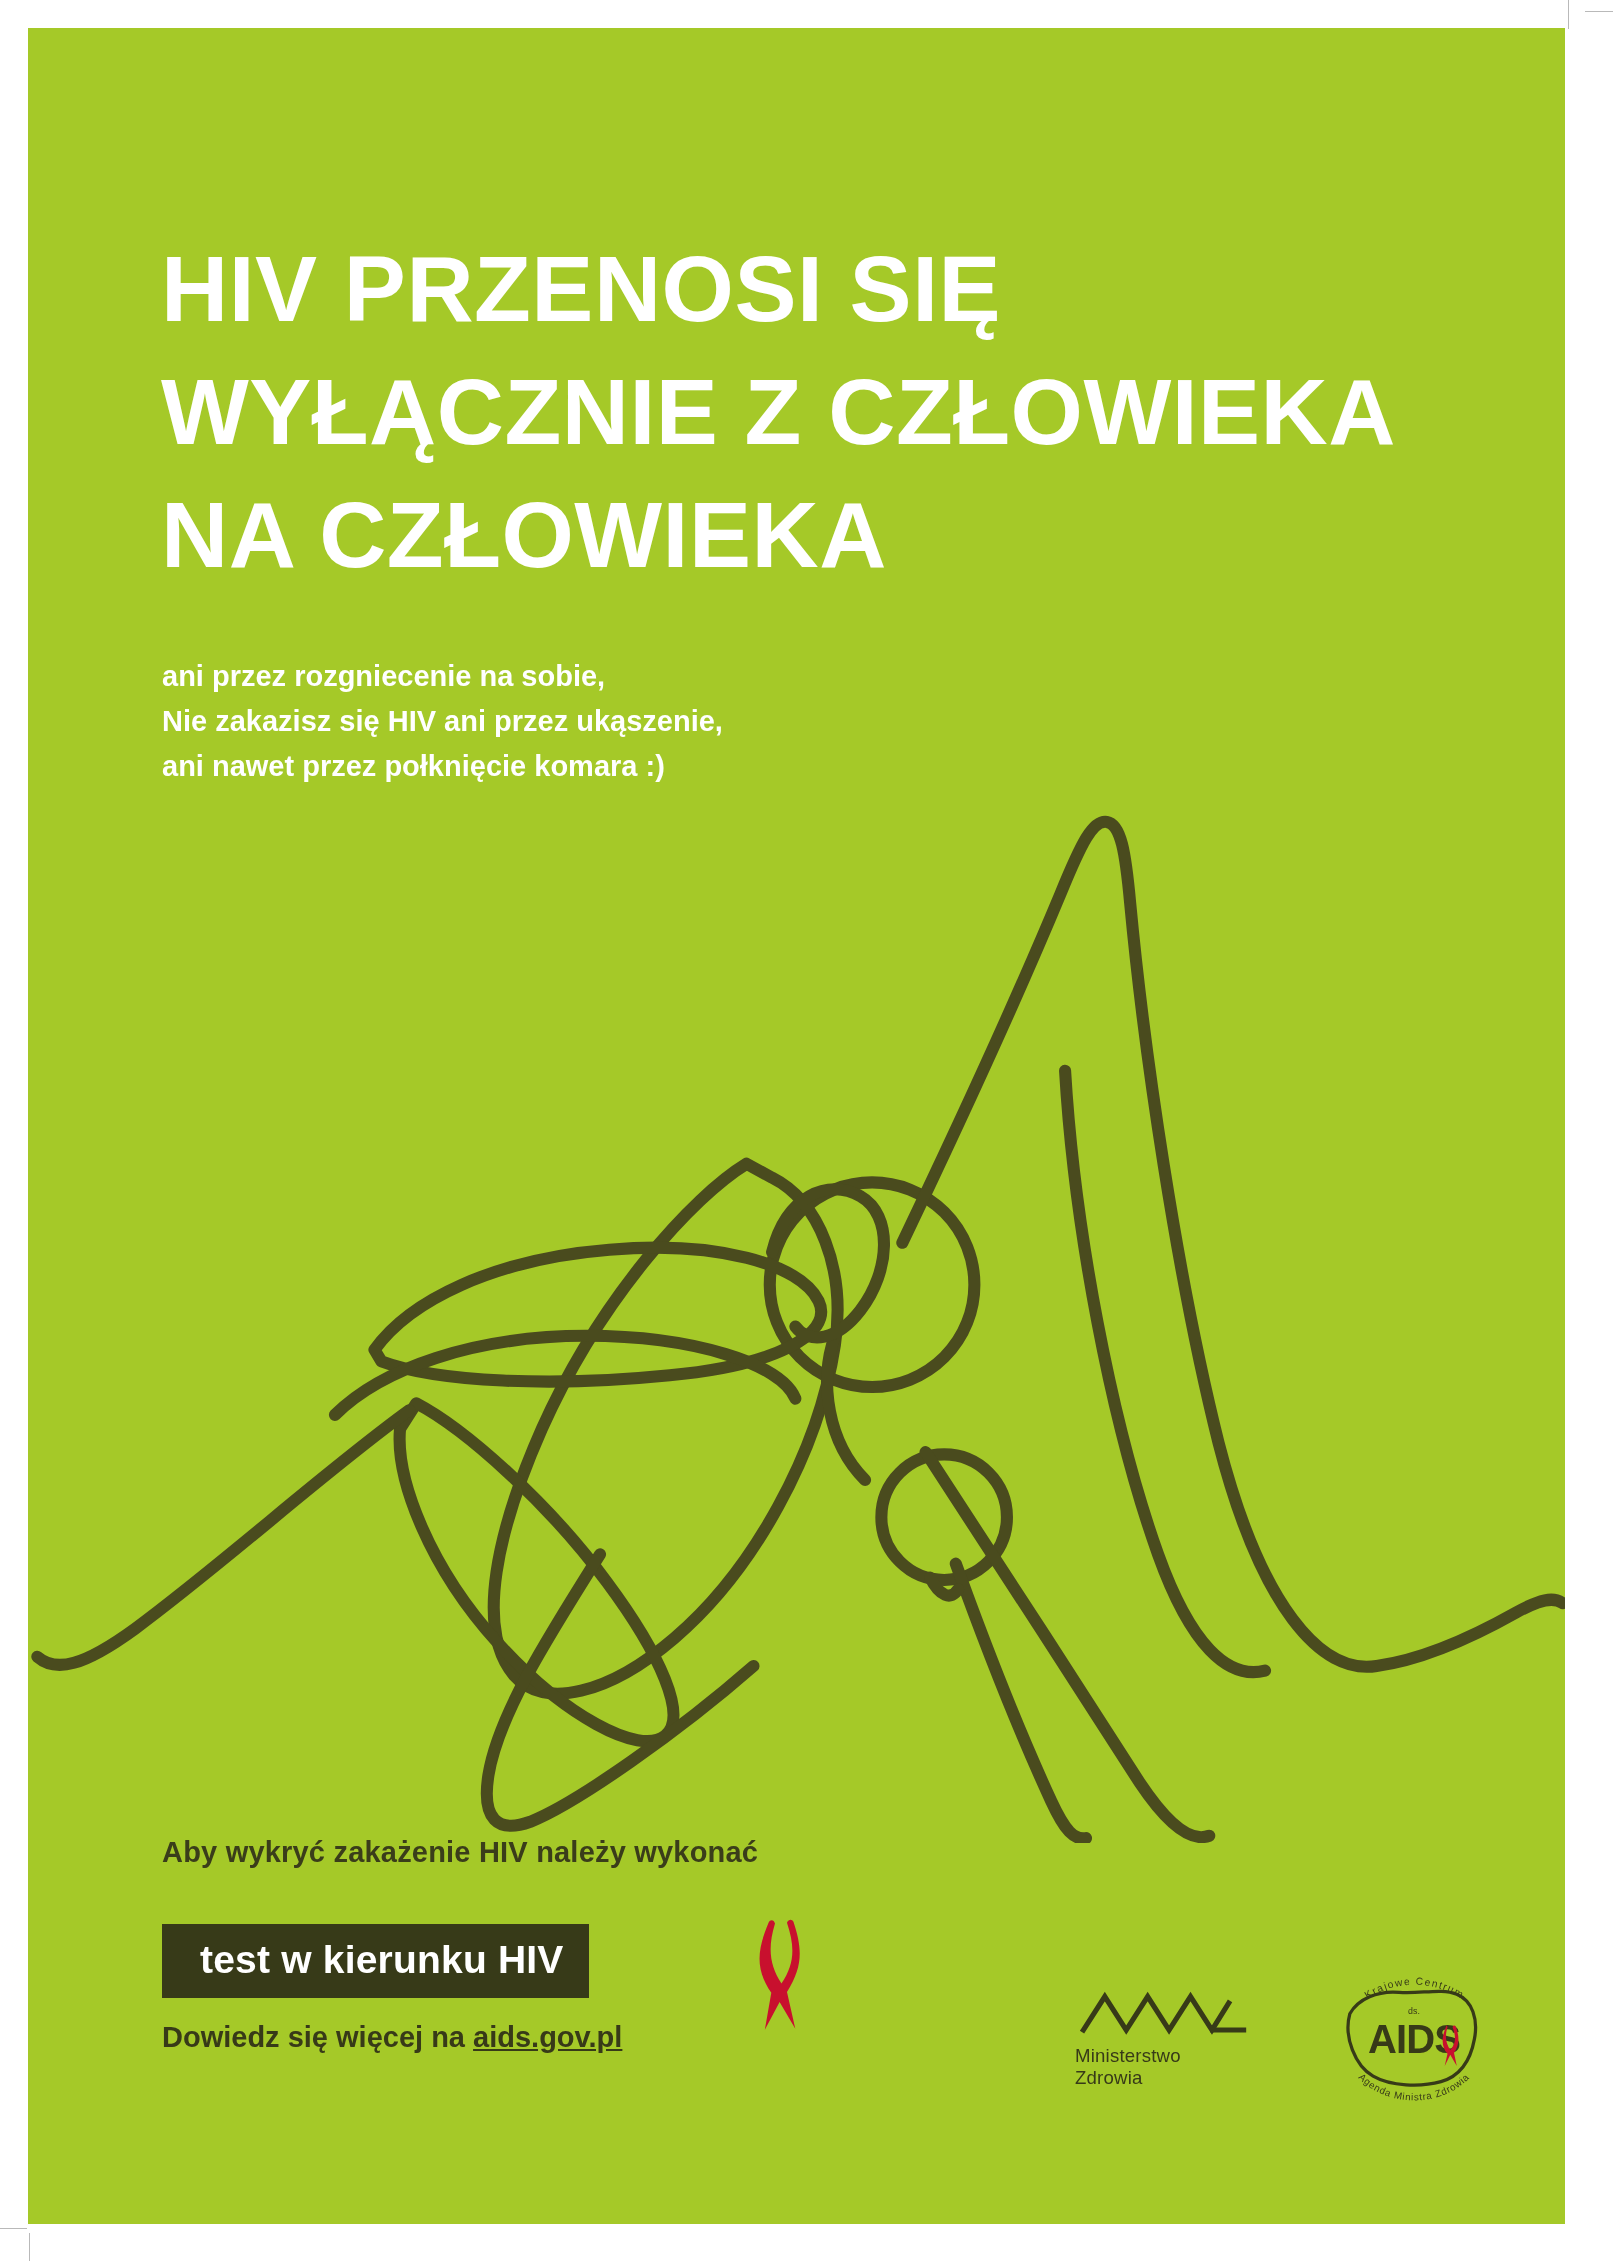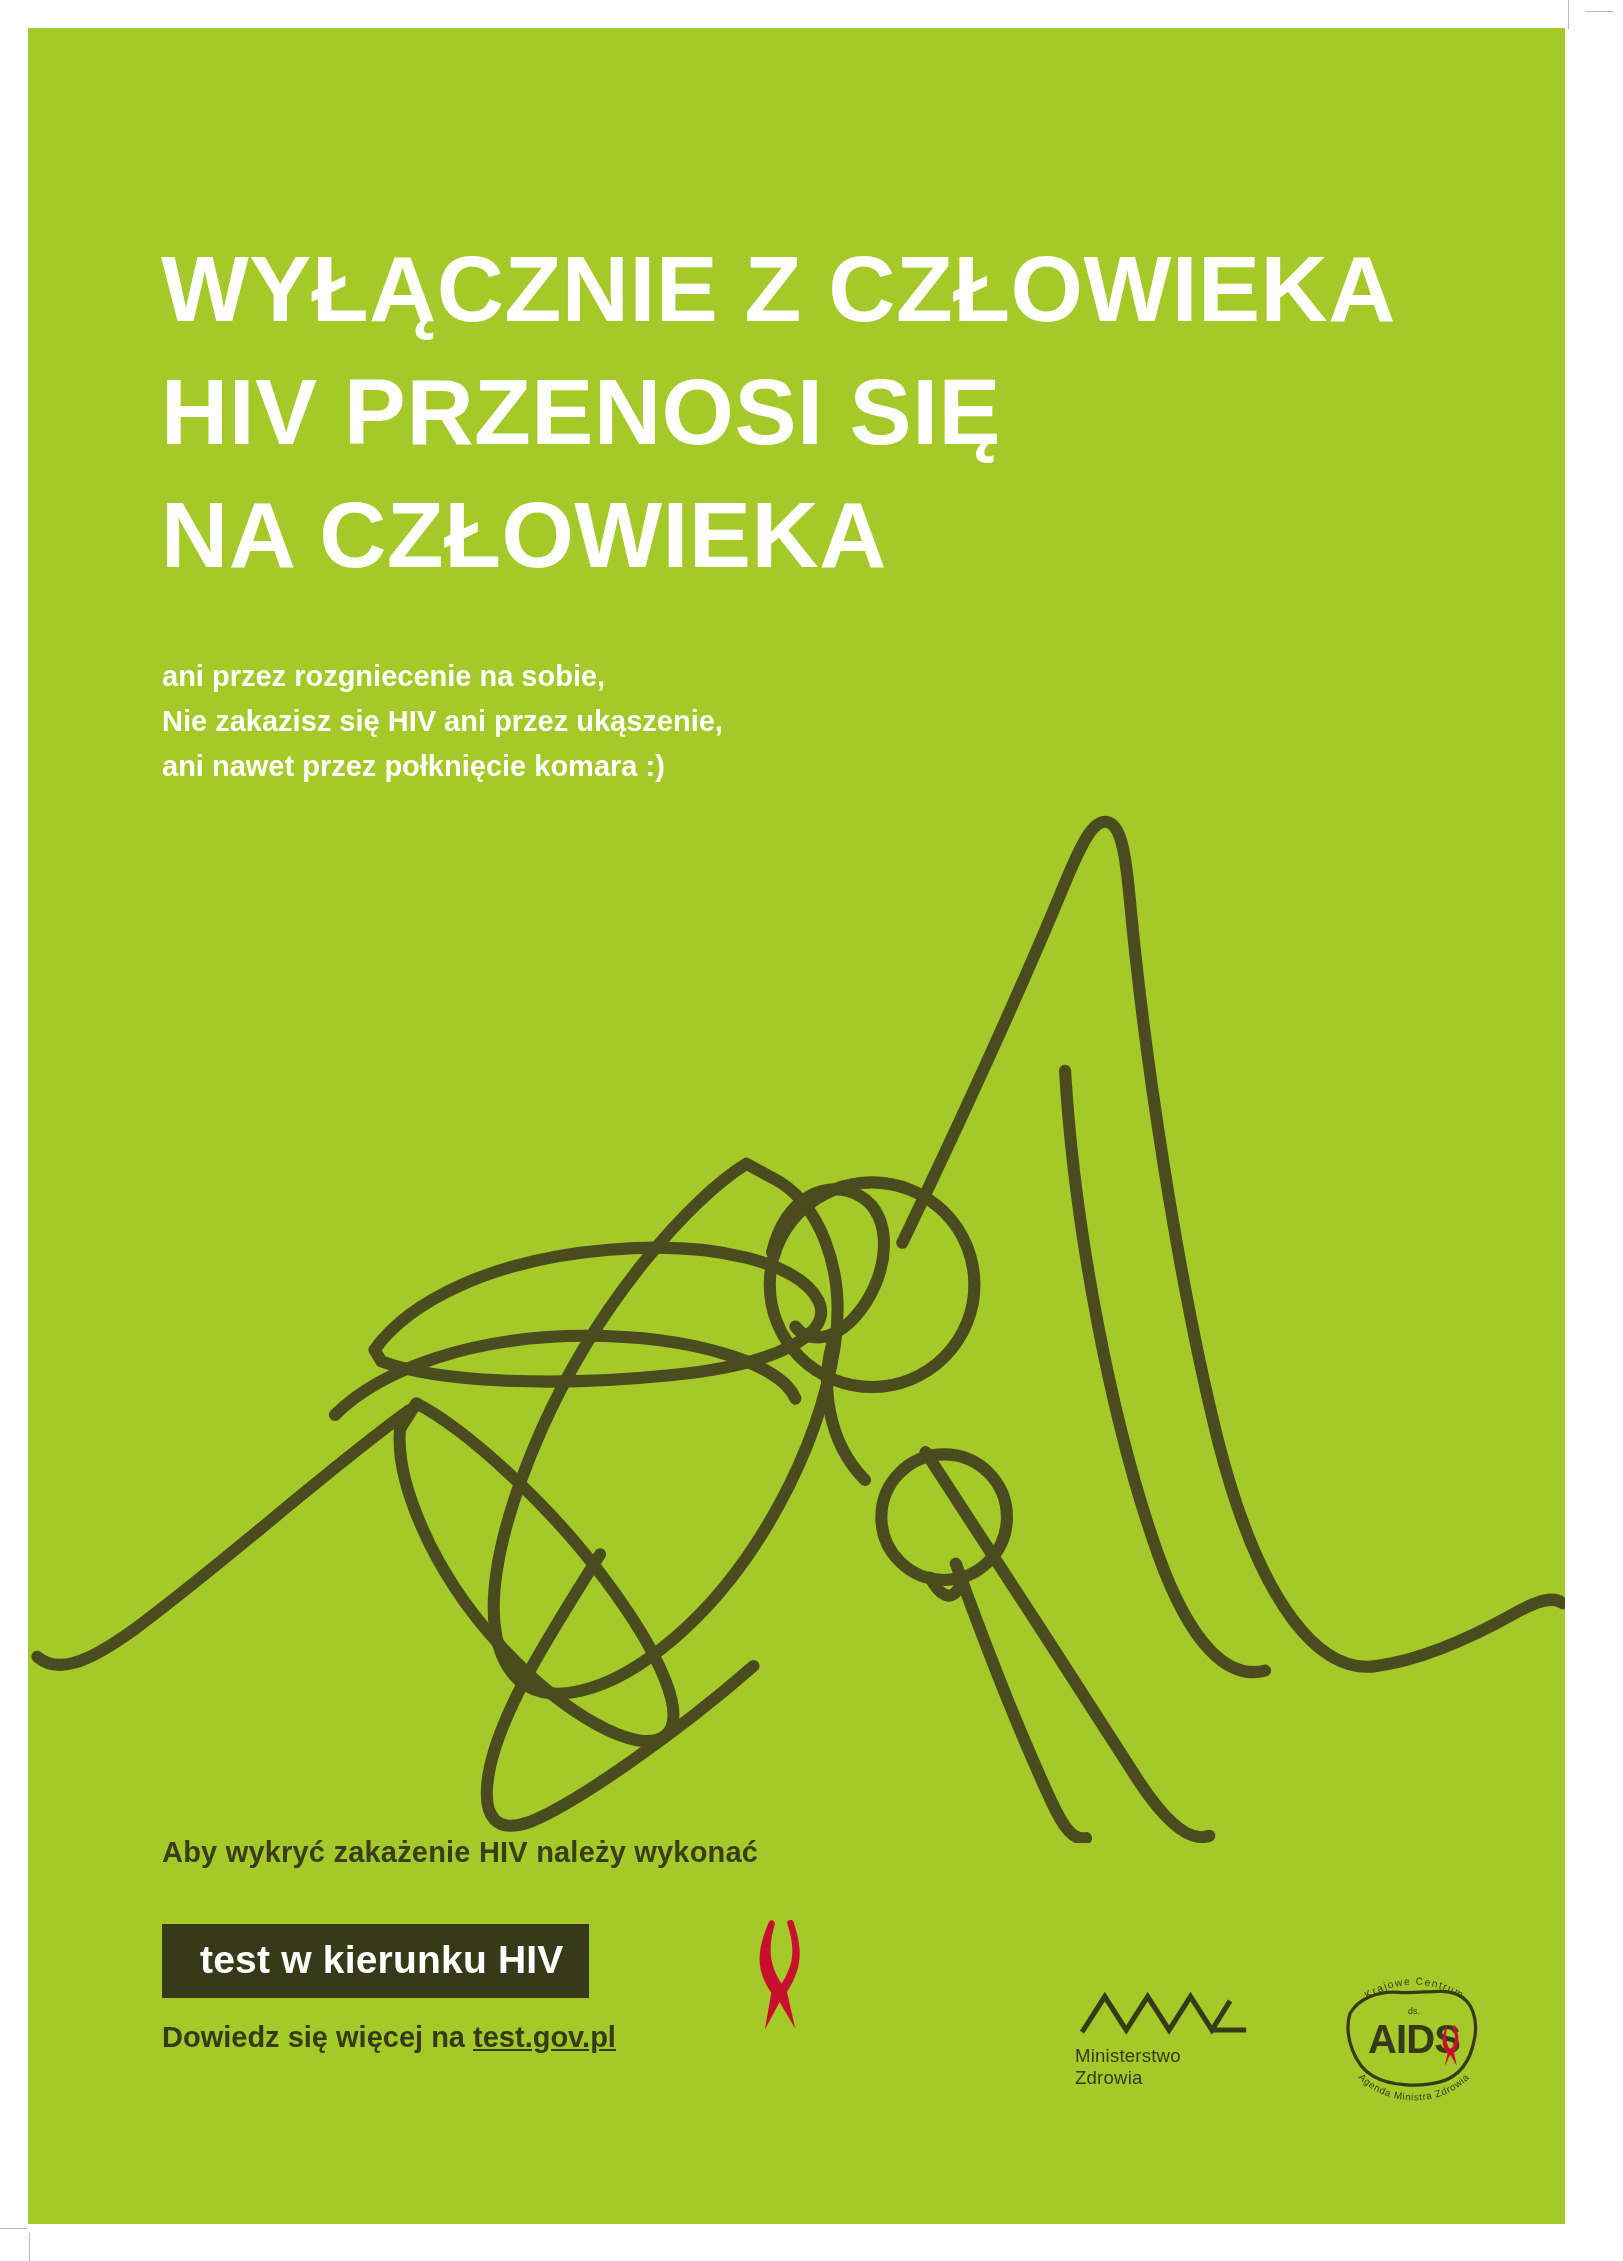--- a/index.html
+++ b/index.html
@@ -161,8 +161,8 @@
   <div class="poster">
 
     <div class="headline">
+      <div>HIV PRZENOSI SIĘ</div>
       <div>WYŁĄCZNIE Z CZŁOWIEKA</div>
-      <div>HIV PRZENOSI SIĘ</div>
       <div>NA CZŁOWIEKA</div>
     </div>
 

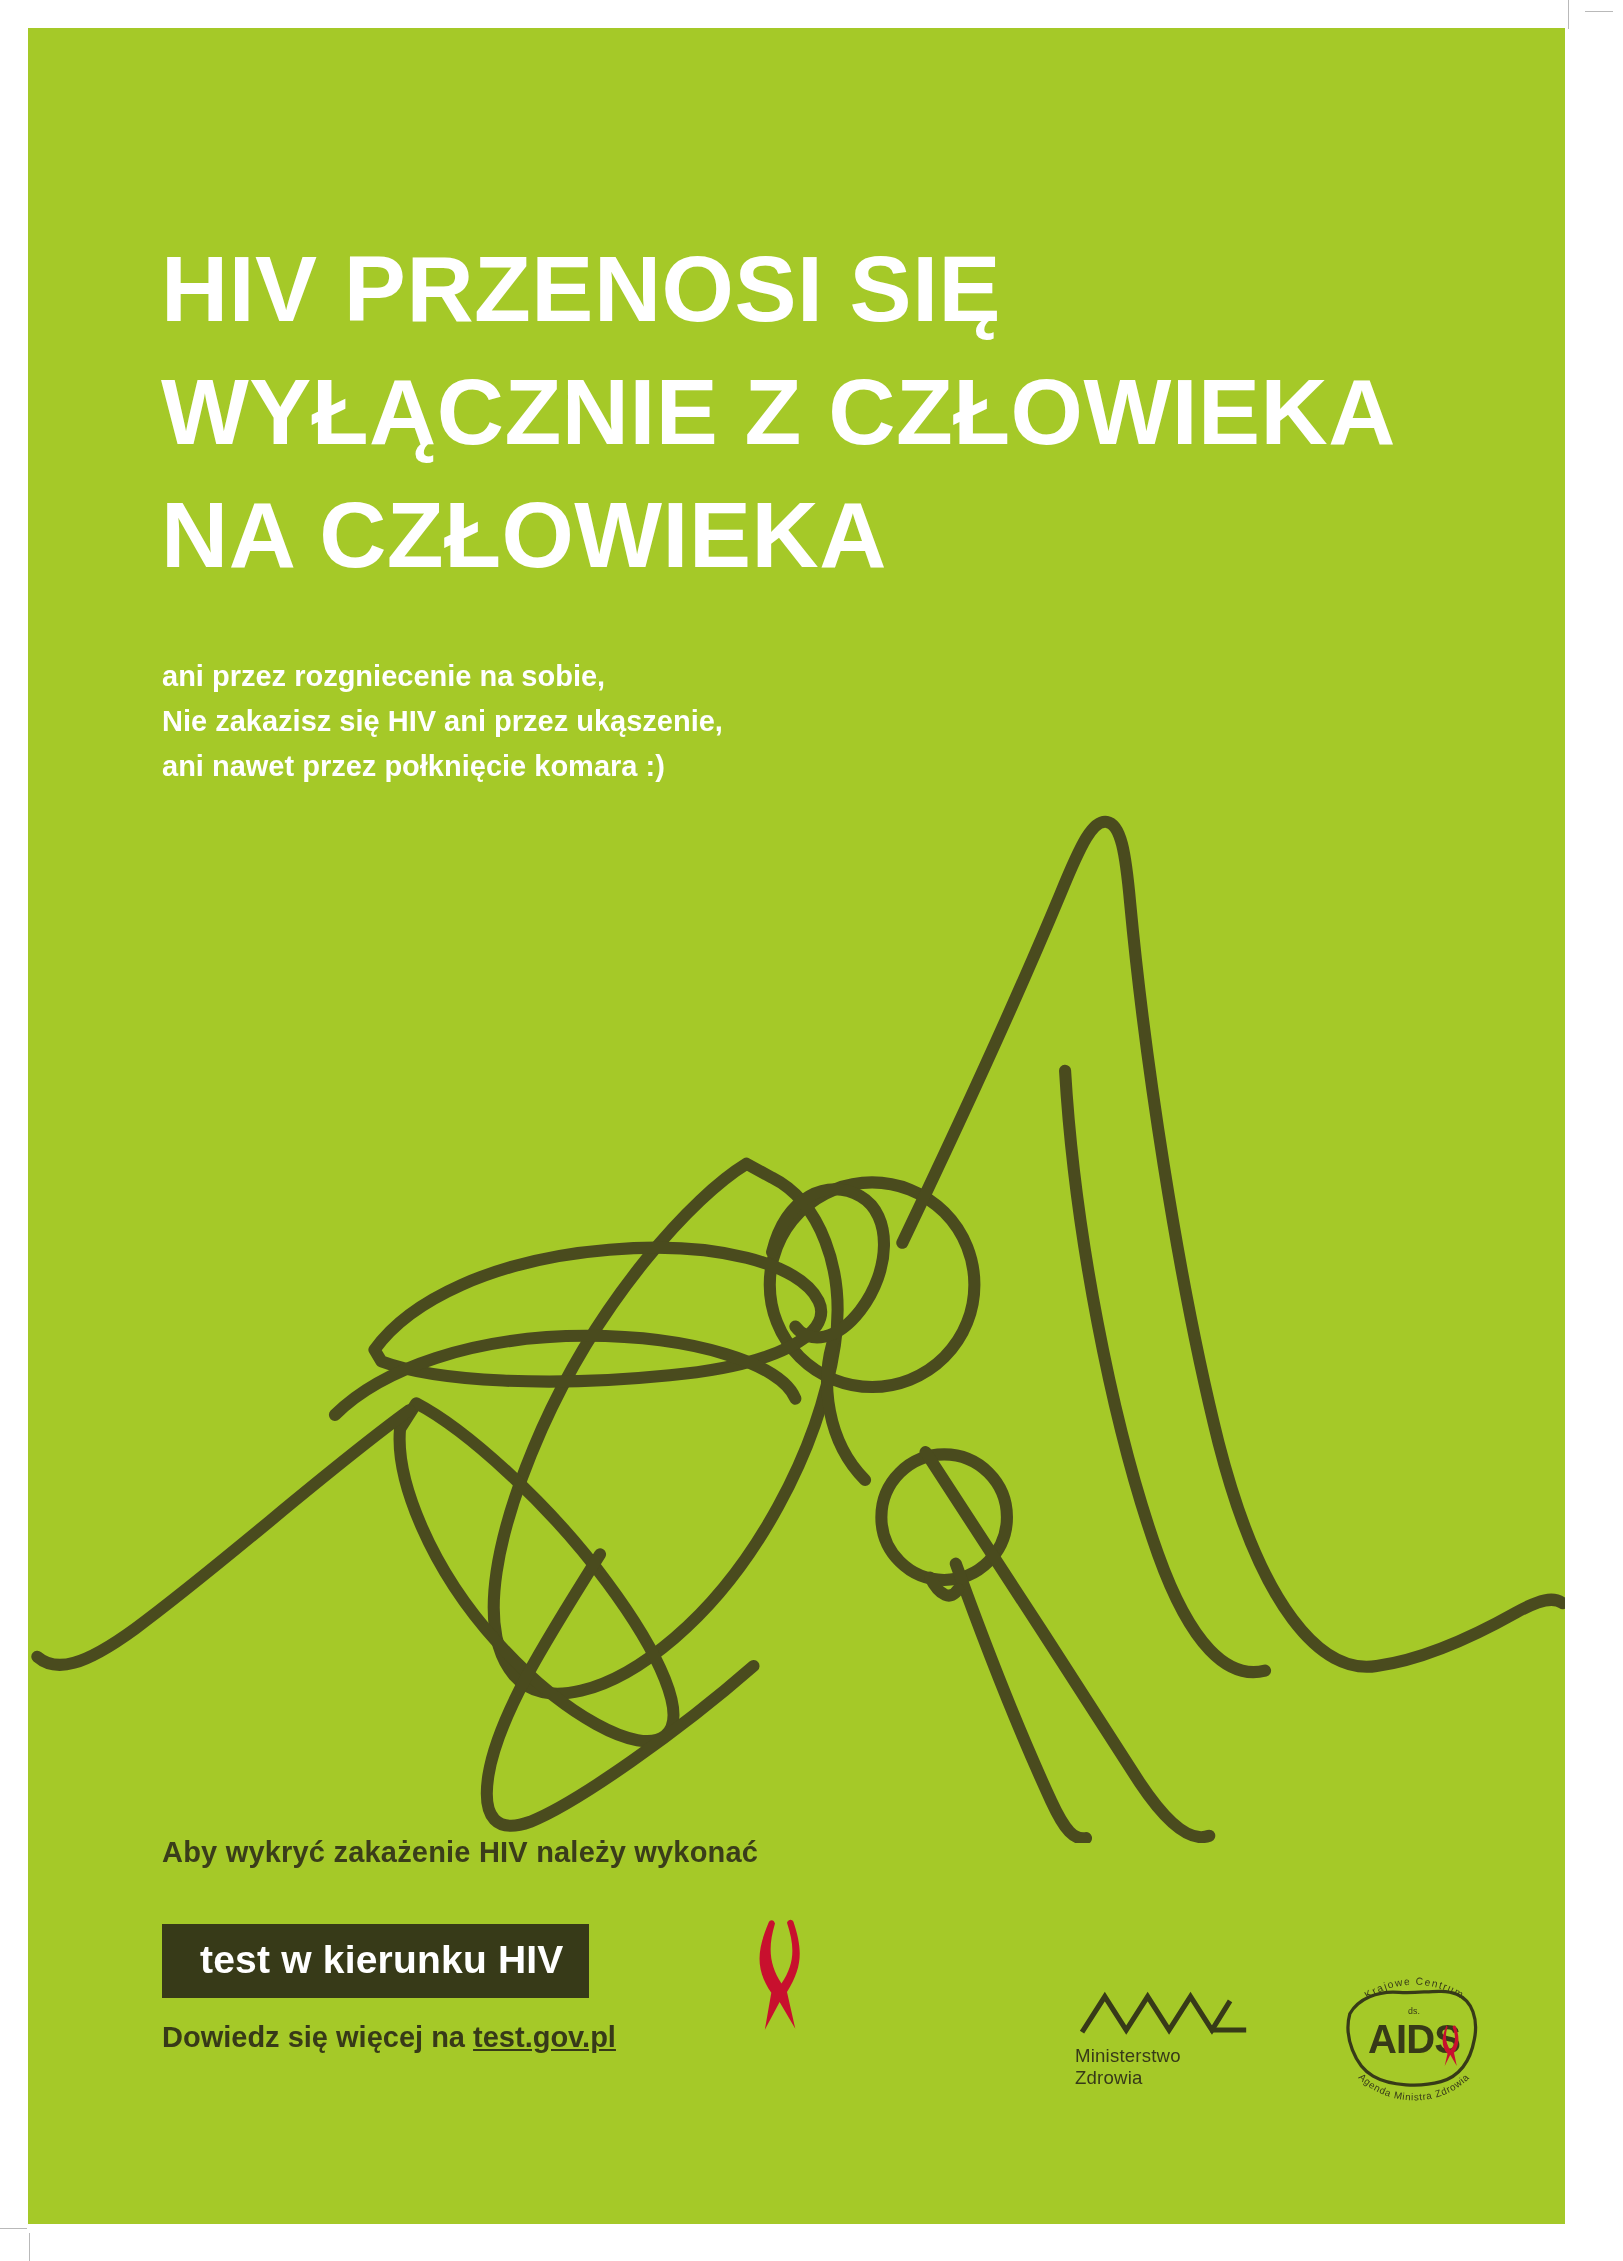--- a/index.html
+++ b/index.html
@@ -215,7 +215,7 @@
     </div>
 
     <div class="more-line">
-      <span>Dowiedz się więcej na </span><span class="url">test.gov.pl</span>
+      <span>Dowiedz się więcej na </span><span class="url">aids.gov.pl</span>
     </div>
 
     <div class="logo-mz">

